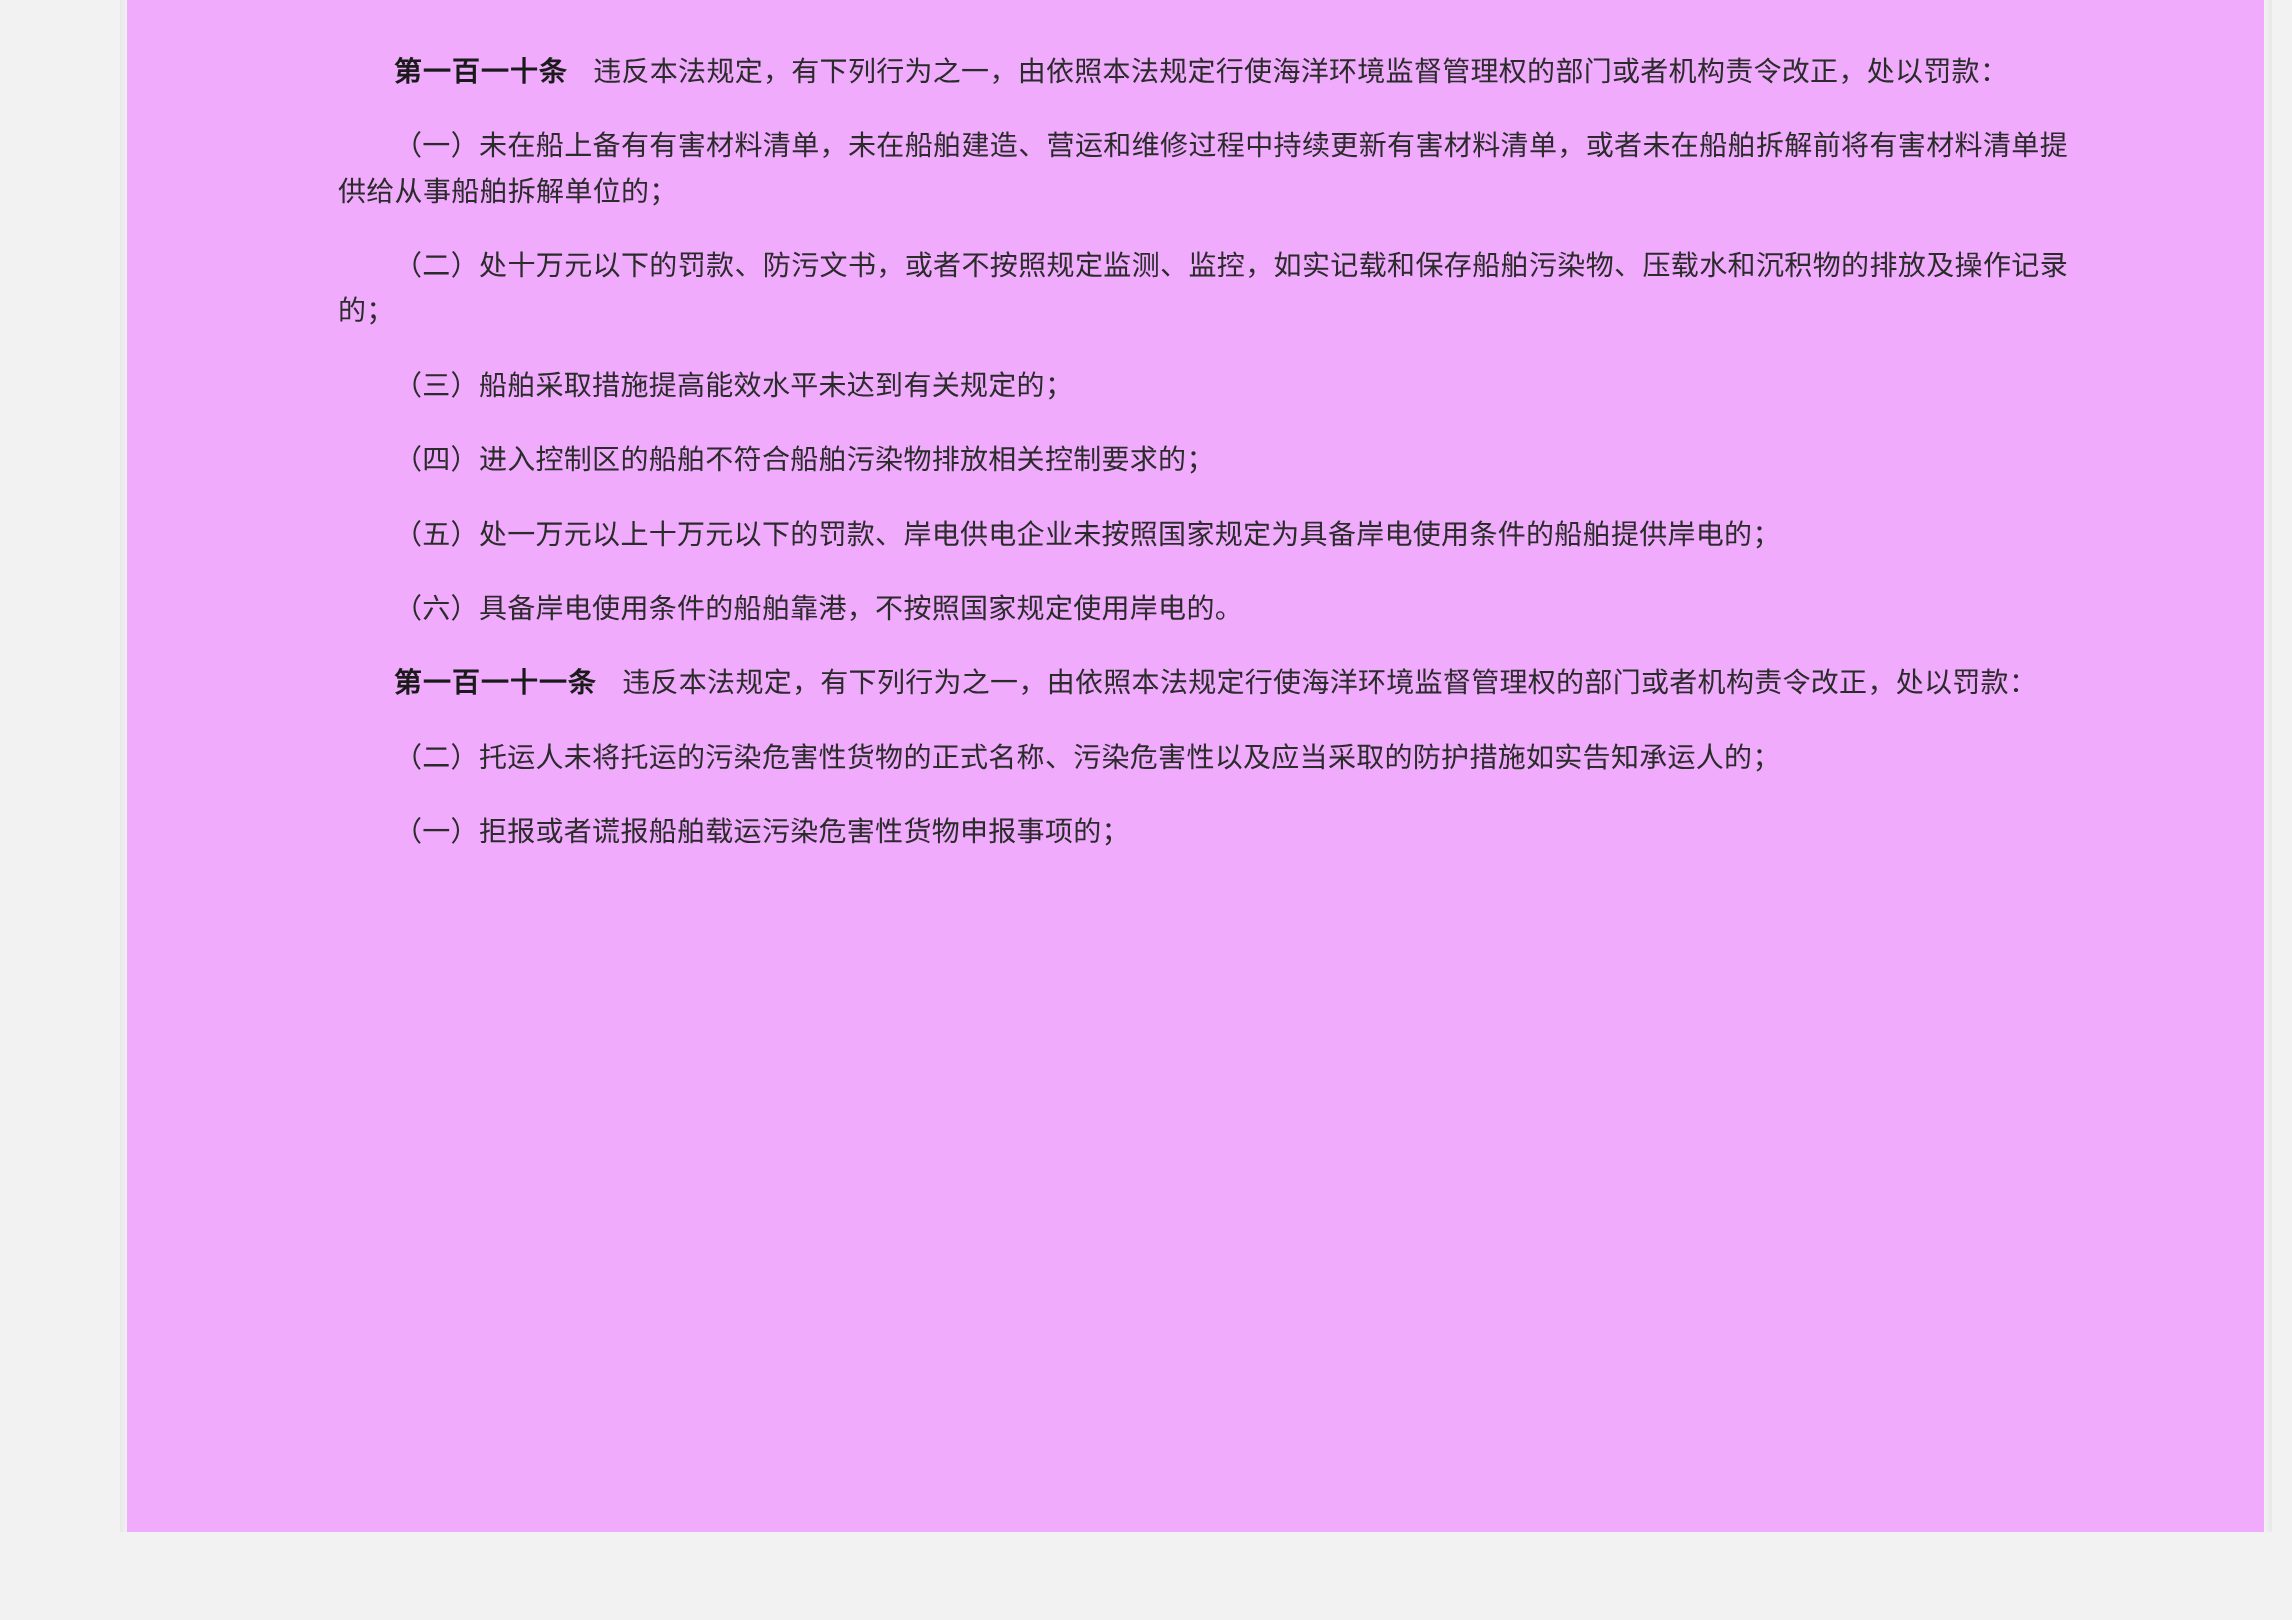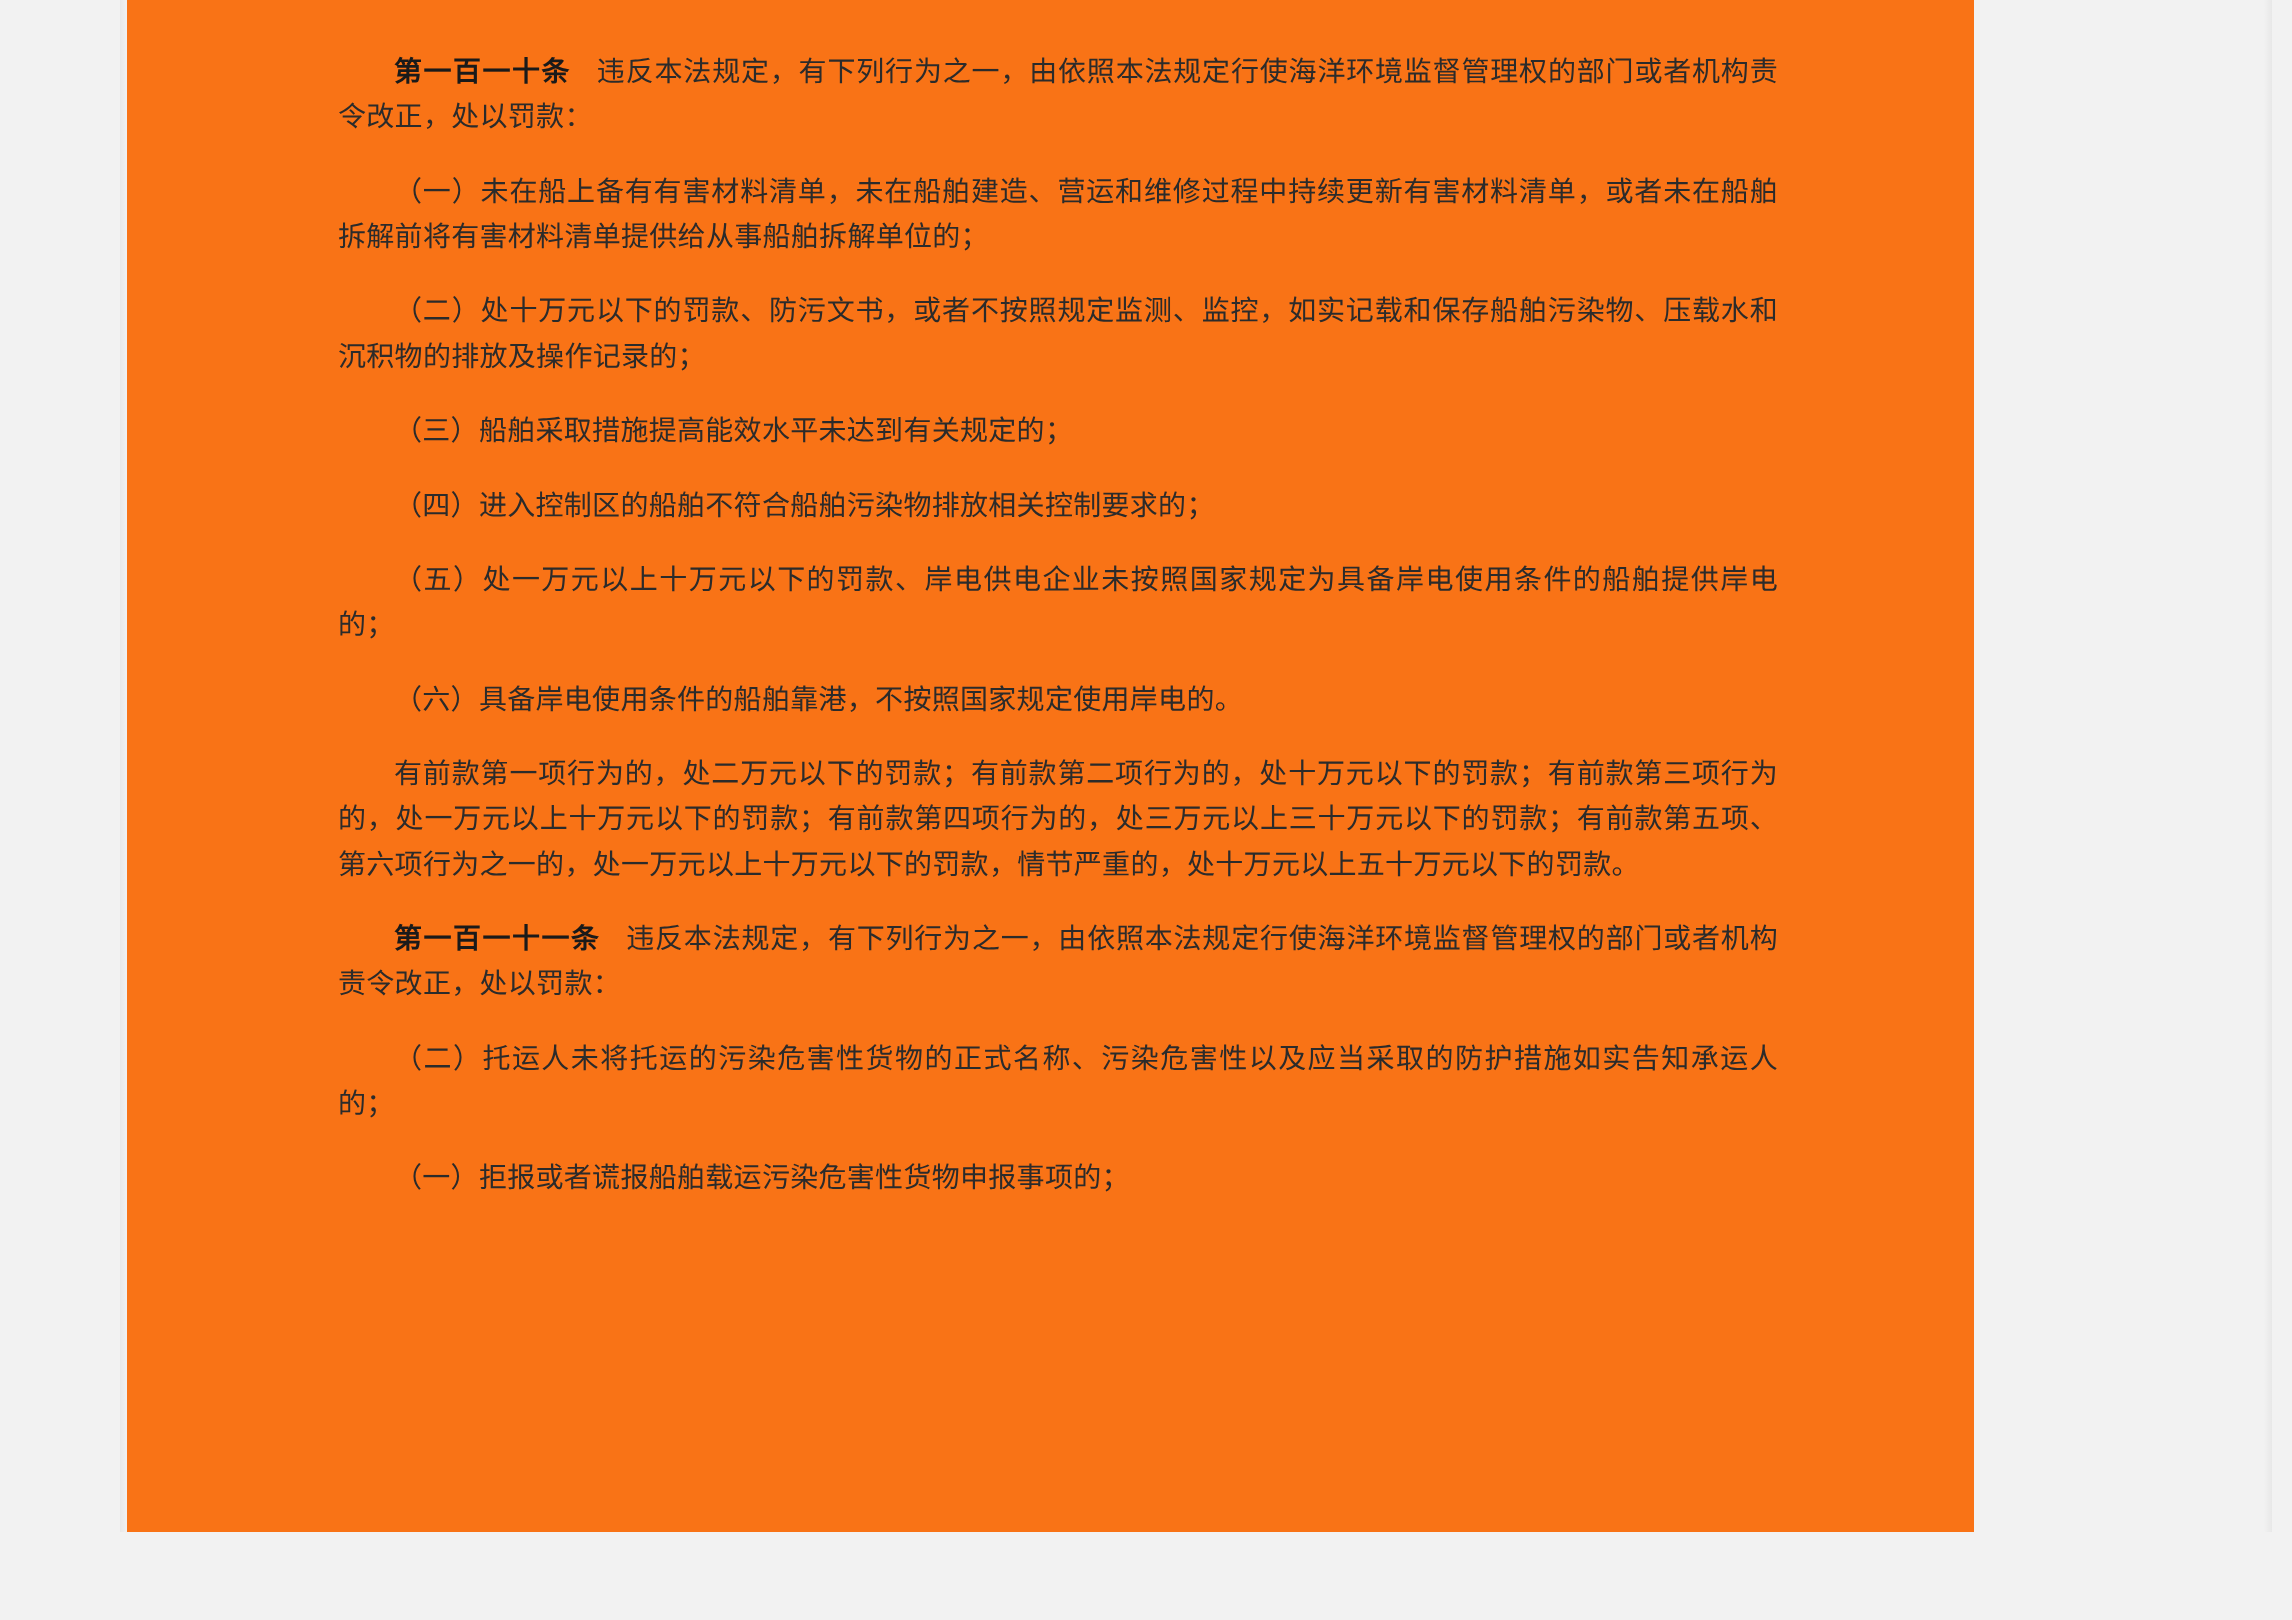--- a/index.html
+++ b/index.html
@@ -17,9 +17,9 @@
     position: absolute;
     left: 127px;
     top: 0;
-    width: 1847px;
+    width: 2137px;
     min-height: 1532px;
-    background: #f97316;
+    background: #f0abfc;
     box-shadow: 0 0 0 0 rgba(0,0,0,0);
     padding: 0;
     box-sizing: border-box;

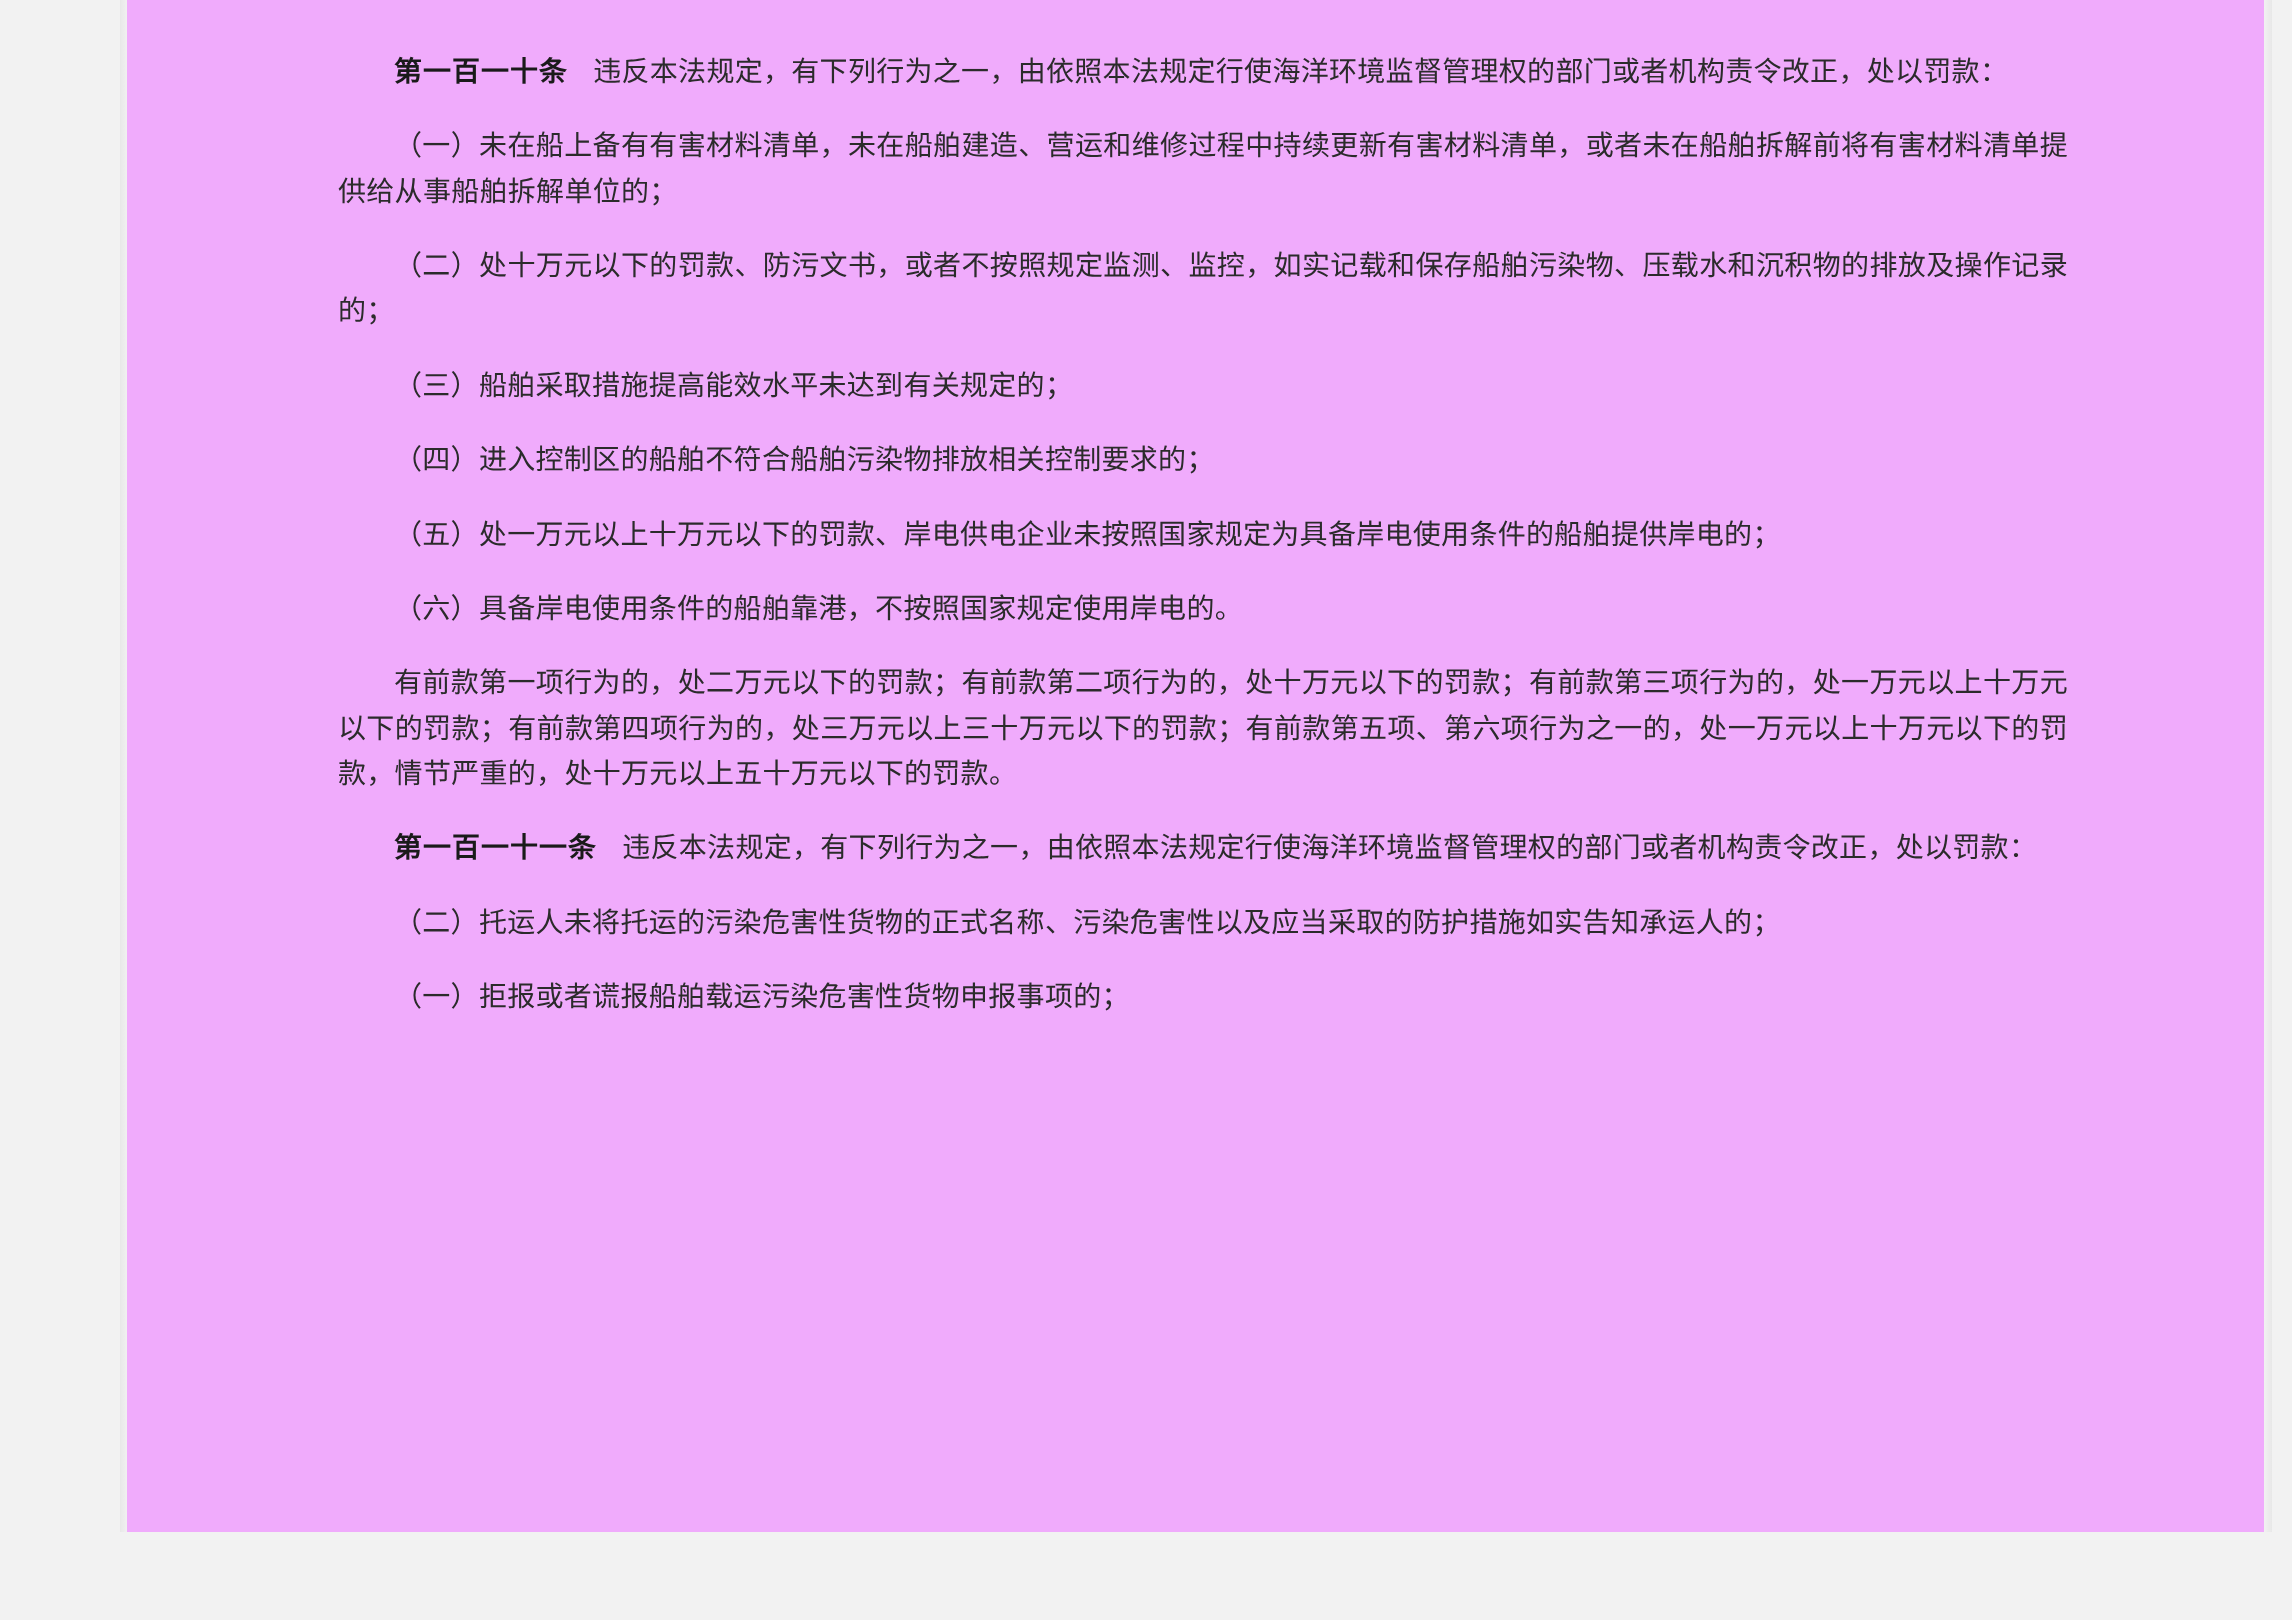--- a/index.html
+++ b/index.html
@@ -88,7 +88,6 @@
     <p class="item">（五）处一万元以上十万元以下的罚款、岸电供电企业未按照国家规定为具备岸电使用条件的船舶提供岸电的；</p>
     <p class="item">（六）具备岸电使用条件的船舶靠港，不按照国家规定使用岸电的。</p>
 
-    <p class="indent">有前款第一项行为的，处二万元以下的罚款；有前款第二项行为的，处十万元以下的罚款；有前款第三项行为的，处一万元以上十万元以下的罚款；有前款第四项行为的，处三万元以上三十万元以下的罚款；有前款第五项、第六项行为之一的，处一万元以上十万元以下的罚款，情节严重的，处十万元以上五十万元以下的罚款。</p>
 
     <p class="indent">
       <span class="article-no">第一百一十一条</span><span class="article-gap"></span><span>违反本法规定，有下列行为之一，由依照本法规定行使海洋环境监督管理权的部门或者机构责令改正，处以罚款：</span>

